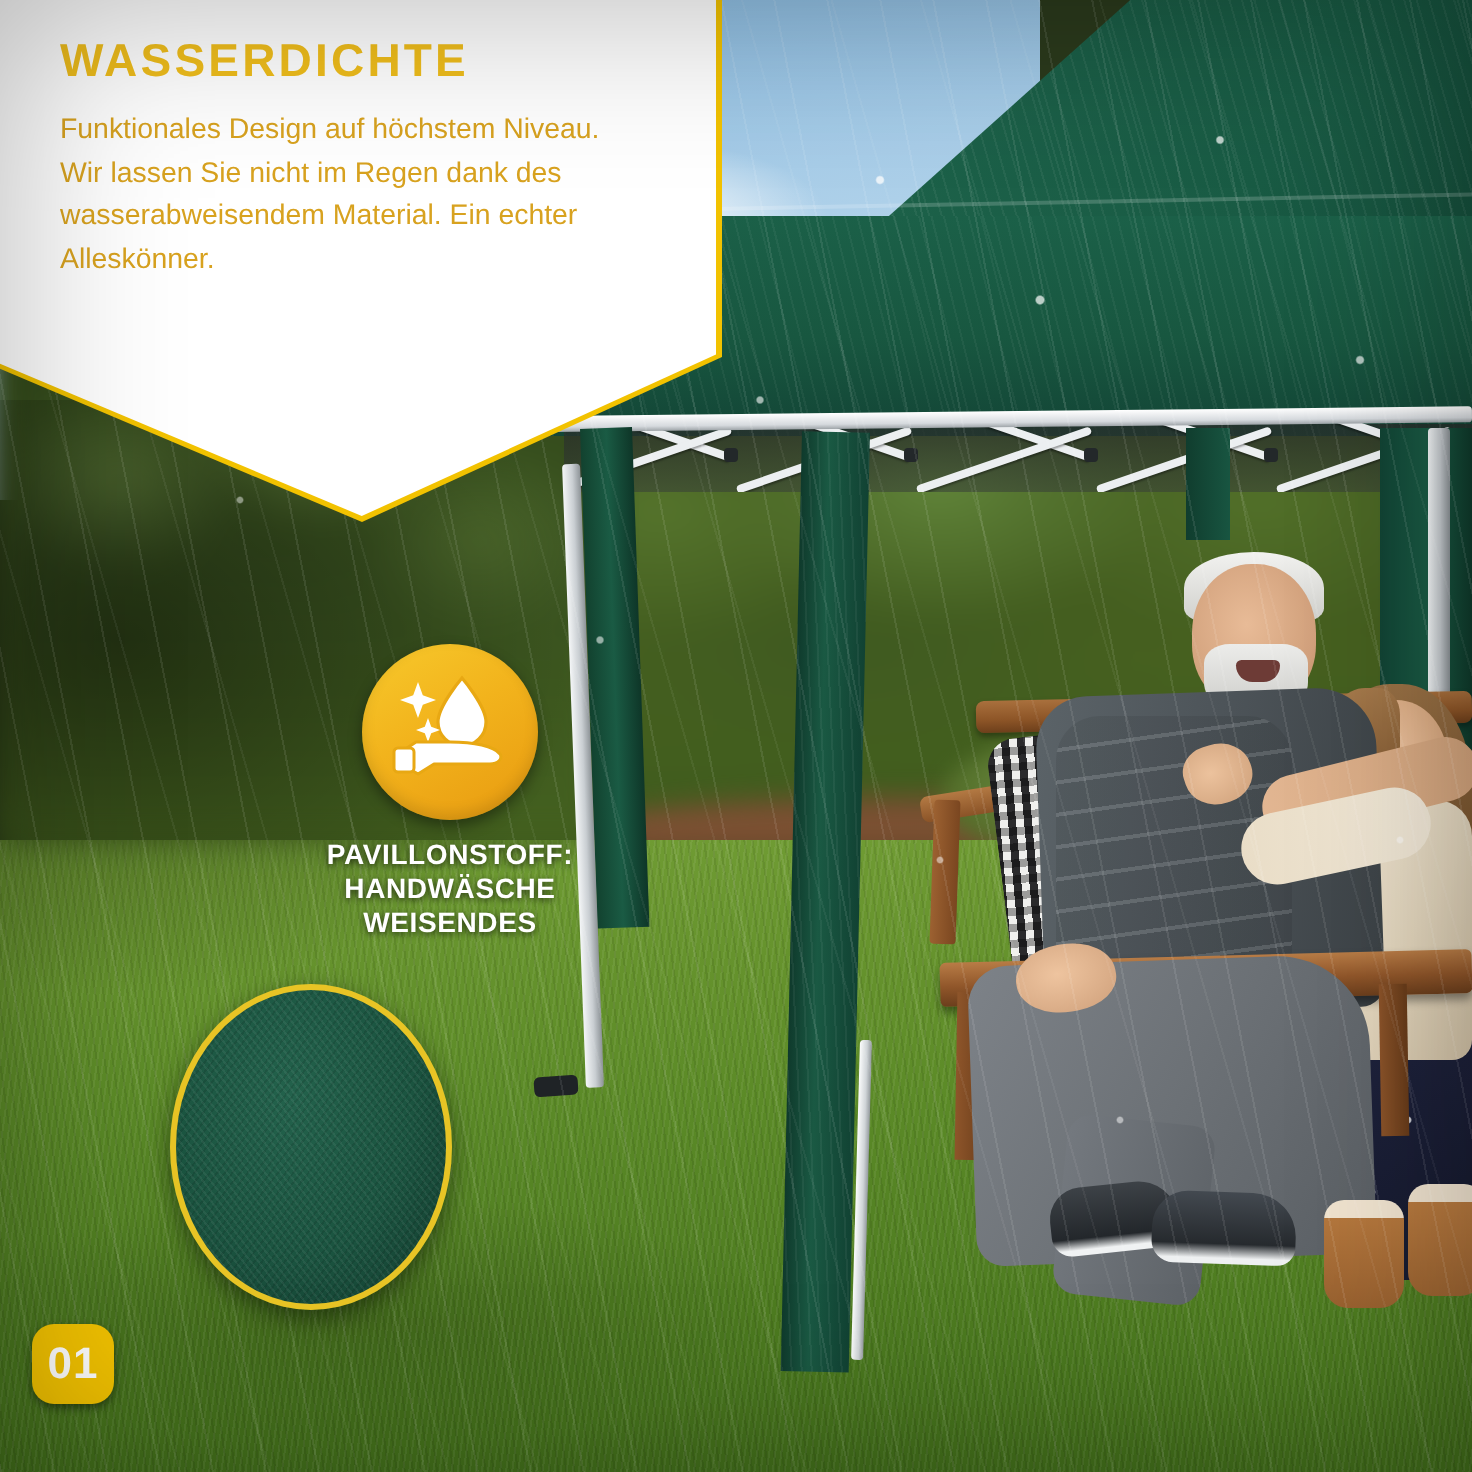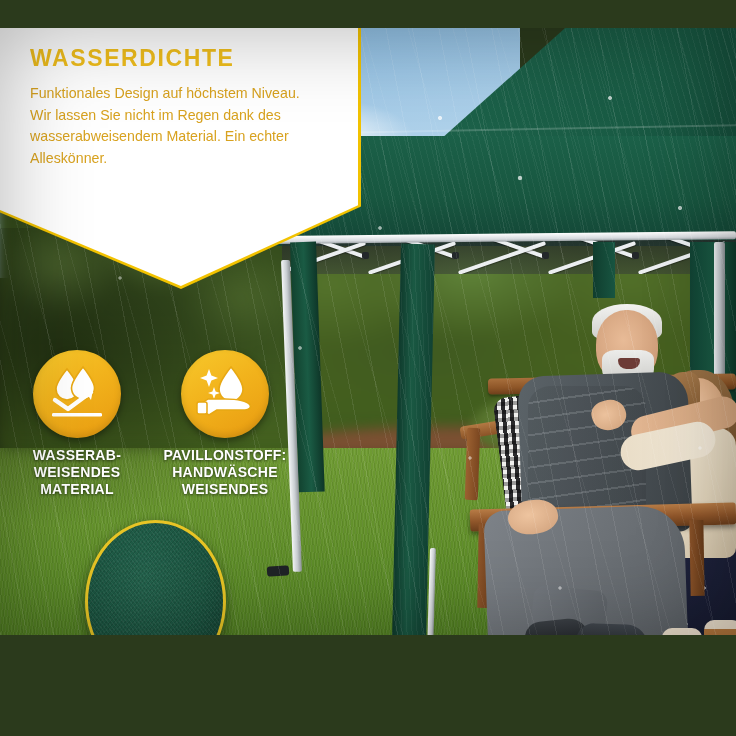--- a/index.html
+++ b/index.html
@@ -12,9 +12,8 @@
 
   #stage {
     position: relative;
-    width: 736px; height: 607px;
+    width: 736px; height: 736px;
     overflow: hidden;
-    margin-top: 28px;
   }
 
   

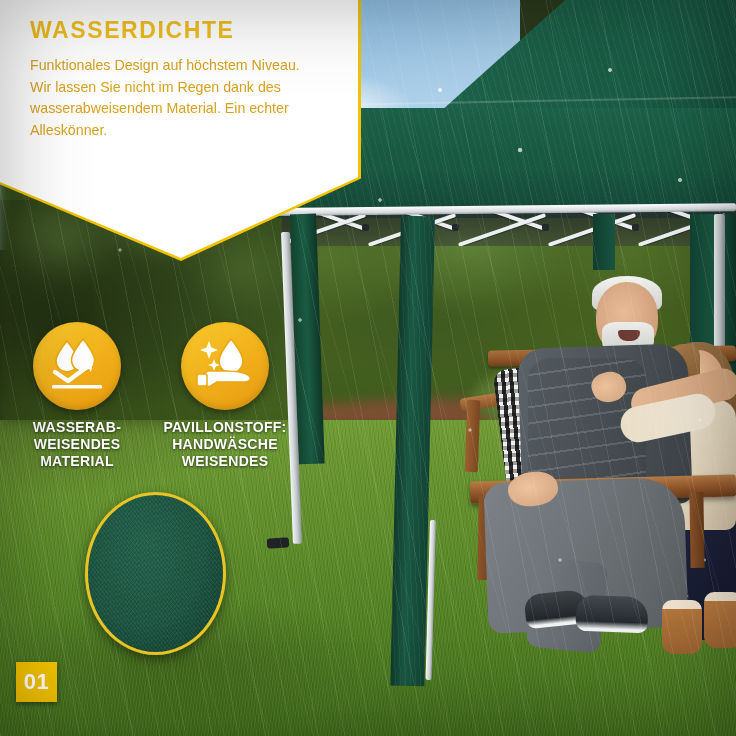--- a/index.html
+++ b/index.html
@@ -546,22 +546,6 @@
     </div>
   </div>
 
-  <div class="feature" style="left:14px; top:322px;">
-    <div class="feature-circle">
-      <svg width="60" height="58" viewBox="0 0 60 58">
-        <path d="M20 4 C20 4 9 17 9 24 a11 11 0 0 0 22 0 C31 17 20 4 20 4 Z" fill="#ffffff" stroke="#e8a813" stroke-width="1.6"></path>
-        <path d="M36 2 C36 2 24.5 15.5 24.5 23 a11.5 11.5 0 0 0 23 0 C47.5 15.5 36 2 36 2 Z" fill="#ffffff" stroke="#e8a813" stroke-width="1.6"></path>
-        <path d="M8 35 L21 44 L44 27" fill="none" stroke="#ffffff" stroke-width="4.4" stroke-linecap="round" stroke-linejoin="round"></path>
-        <path d="M36 23 L46 25 L44 35 Z" fill="#ffffff"></path>
-        <rect x="5" y="48" width="50" height="3.6" rx="1.4" fill="#ffffff"></rect>
-      </svg>
-    </div>
-    <div class="feature-label">
-      <div>WASSERAB-</div>
-      <div>WEISENDES</div>
-      <div>MATERIAL</div>
-    </div>
-  </div>
 
   <div class="feature" style="left:162px; top:322px;">
     <div class="feature-circle">

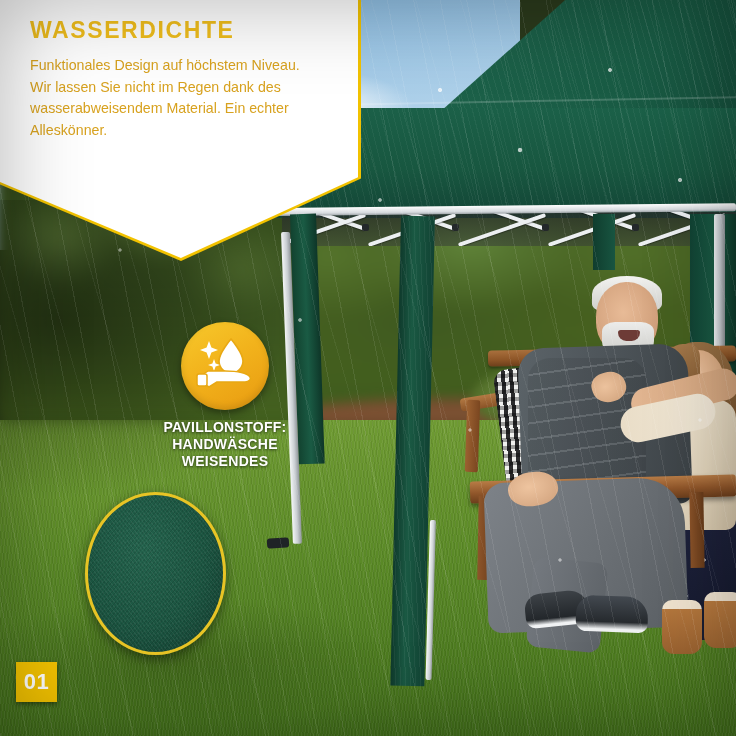--- a/index.html
+++ b/index.html
@@ -434,7 +434,7 @@
   
   .spec { position: absolute; left: 16px; top: 662px; display: flex; align-items: flex-start; }
   .spec-num {
-    width: 41px; height: 40px; background: #f2c200; border-radius: 0;
+    width: 41px; height: 40px; background: #f2c200; border-radius: 11px;
     display: flex; align-items: center; justify-content: center;
     color: #ffffff; font-size: 22px; font-weight: 800; letter-spacing: .5px;
     box-shadow: 0 2px 5px rgba(0,0,0,.45);

